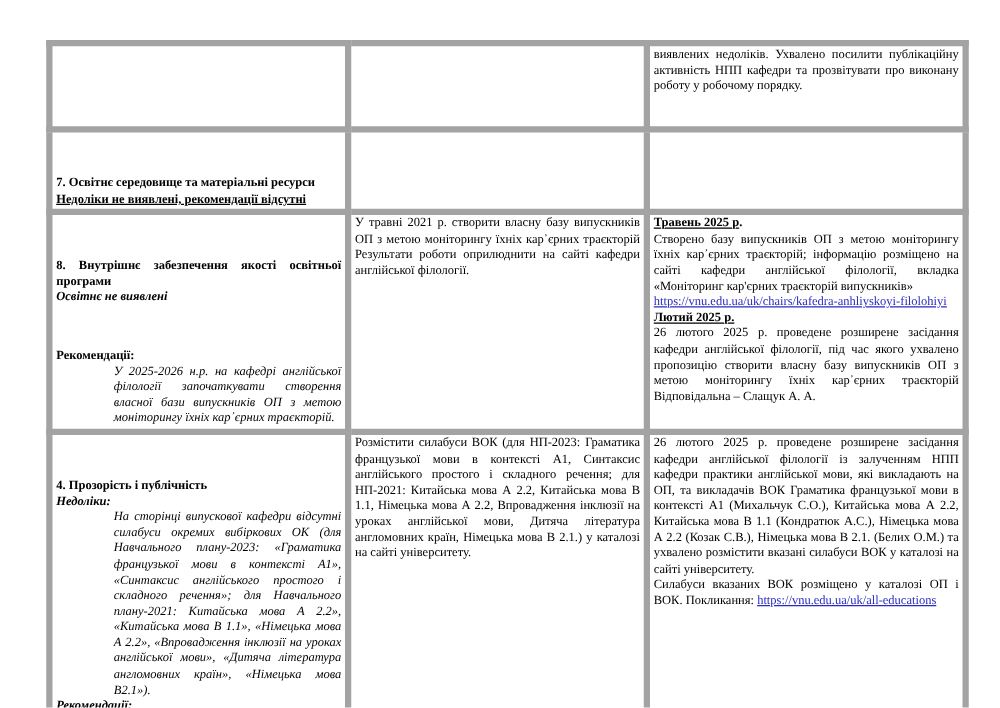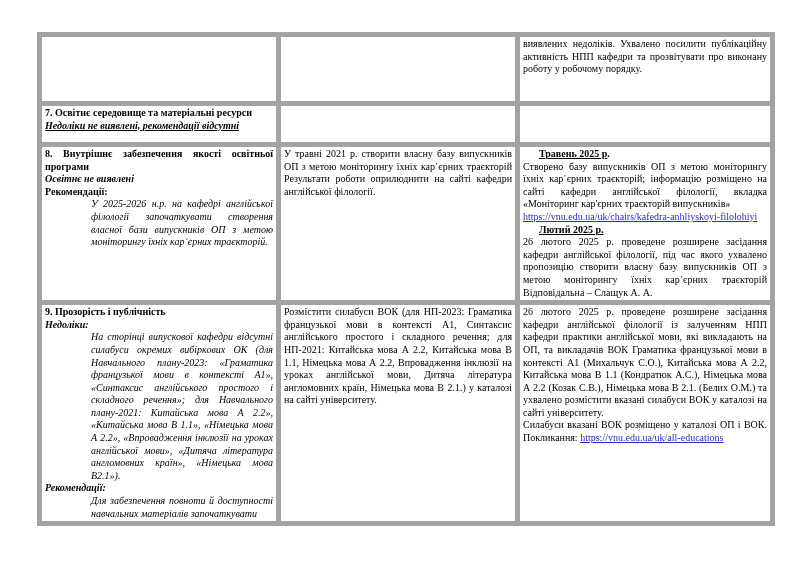--- a/index.html
+++ b/index.html
@@ -45,7 +45,7 @@
 
   p { margin: 0; padding: 0; }
 
-  .b   { font-weight: bold; }
+  .b   { font-weight: bold; margin-top: 34px; }
   .i   { font-style: italic; margin-left: 46px; }
   .bi  { font-weight: bold; font-style: italic; }
   .bu  { font-weight: bold; text-decoration: underline; margin-left: 16px; }

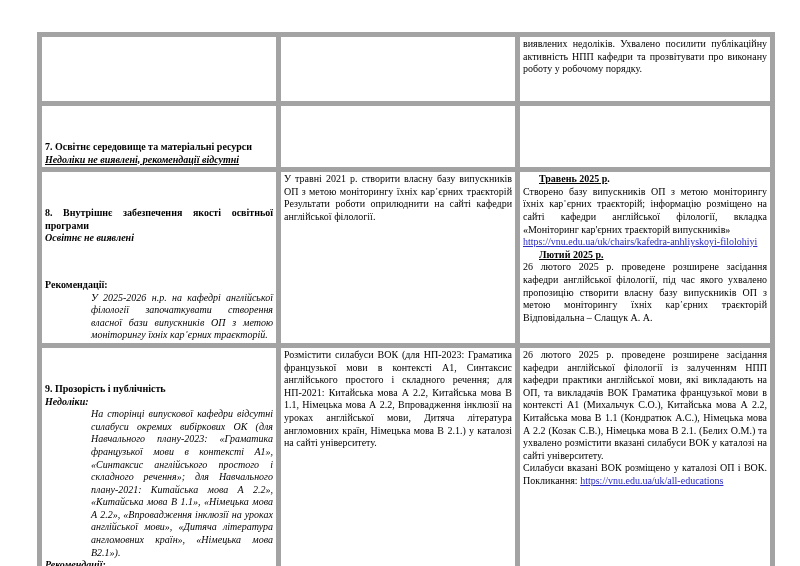--- a/index.html
+++ b/index.html
@@ -49,7 +49,7 @@
   .i   { font-style: italic; margin-left: 46px; }
   .bi  { font-weight: bold; font-style: italic; }
   .bu  { font-weight: bold; text-decoration: underline; margin-left: 16px; }
-  .biu { font-weight: bold; font-style: italic; text-decoration: underline; }
+  .biu { font-weight: bold; text-decoration: underline; }
 
   .link {
     color: #2a2ac0;

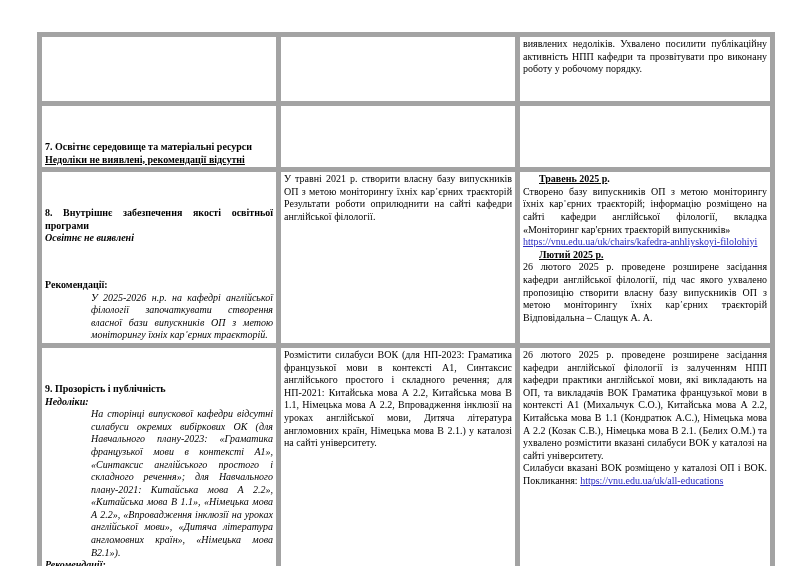--- a/index.html
+++ b/index.html
@@ -48,7 +48,7 @@
   .b   { font-weight: bold; margin-top: 34px; }
   .i   { font-style: italic; margin-left: 46px; }
   .bi  { font-weight: bold; font-style: italic; }
-  .bu  { font-weight: bold; text-decoration: underline; margin-left: 16px; }
+  .bu  { font-weight: bold; text-decoration: underline; }
   .biu { font-weight: bold; text-decoration: underline; }
 
   .link {

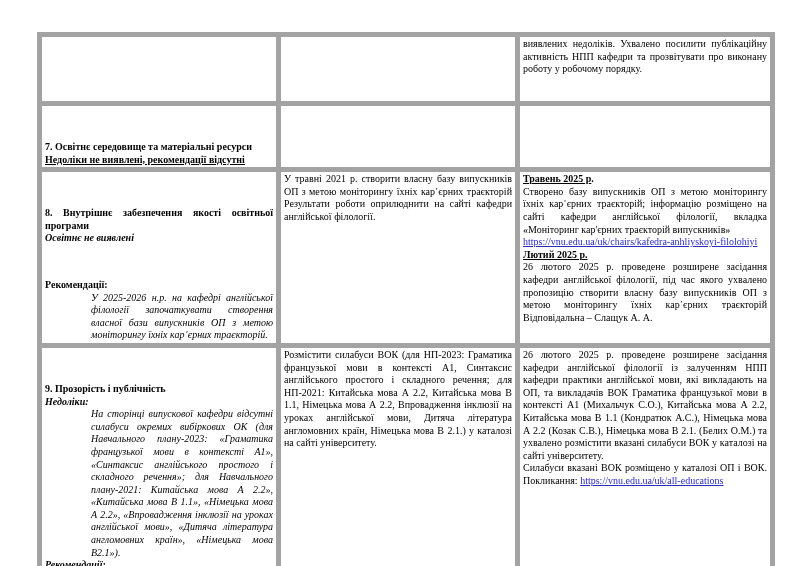--- a/index.html
+++ b/index.html
@@ -117,7 +117,7 @@
 
       <tr>
         <td>
-          <p class="b">9. Прозорість і публічність</p>
+          <p class="b">4. Прозорість і публічність</p>
           <p class="bi">Недоліки:</p>
           <p class="i">На сторінці випускової кафедри відсутні силабуси окремих вибіркових ОК (для Навчального плану-2023: «Граматика французької мови в контексті А1», «Синтаксис англійського простого і складного речення»; для Навчального плану-2021: Китайська мова А 2.2», «Китайська мова В 1.1», «Німецька мова А 2.2», «Впровадження інклюзії на уроках англійської мови», «Дитяча література англомовних країн», «Німецька мова В2.1»).</p>
           <p class="bi">Рекомендації:</p>

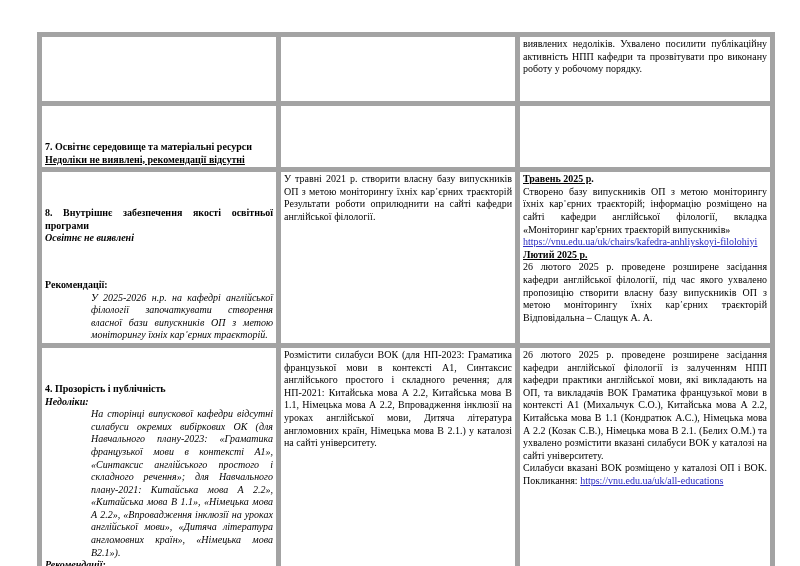--- a/index.html
+++ b/index.html
@@ -128,7 +128,7 @@
         </td>
         <td>
           <p>26 лютого 2025 р. проведене розширене засідання кафедри англійської філології із залученням НПП кафедри практики англійської мови, які викладають на ОП, та викладачів ВОК Граматика французької мови в контексті А1 (Михальчук С.О.), Китайська мова А 2.2, Китайська мова В 1.1 (Кондратюк А.С.), Німецька мова А 2.2 (Козак С.В.), Німецька мова В 2.1. (Белих О.М.) та ухвалено розмістити вказані силабуси ВОК у каталозі на сайті університету.</p>
-          <p><span>Силабуси вказані ВОК розміщено у каталозі ОП і ВОК. Покликання:</span> <a class="link" href="#">https://vnu.edu.ua/uk/all-educations</a></p>
+          <p><span>Силабуси вказаних ВОК розміщено у каталозі ОП і ВОК. Покликання:</span> <a class="link" href="#">https://vnu.edu.ua/uk/all-educations</a></p>
         </td>
       </tr>
 

